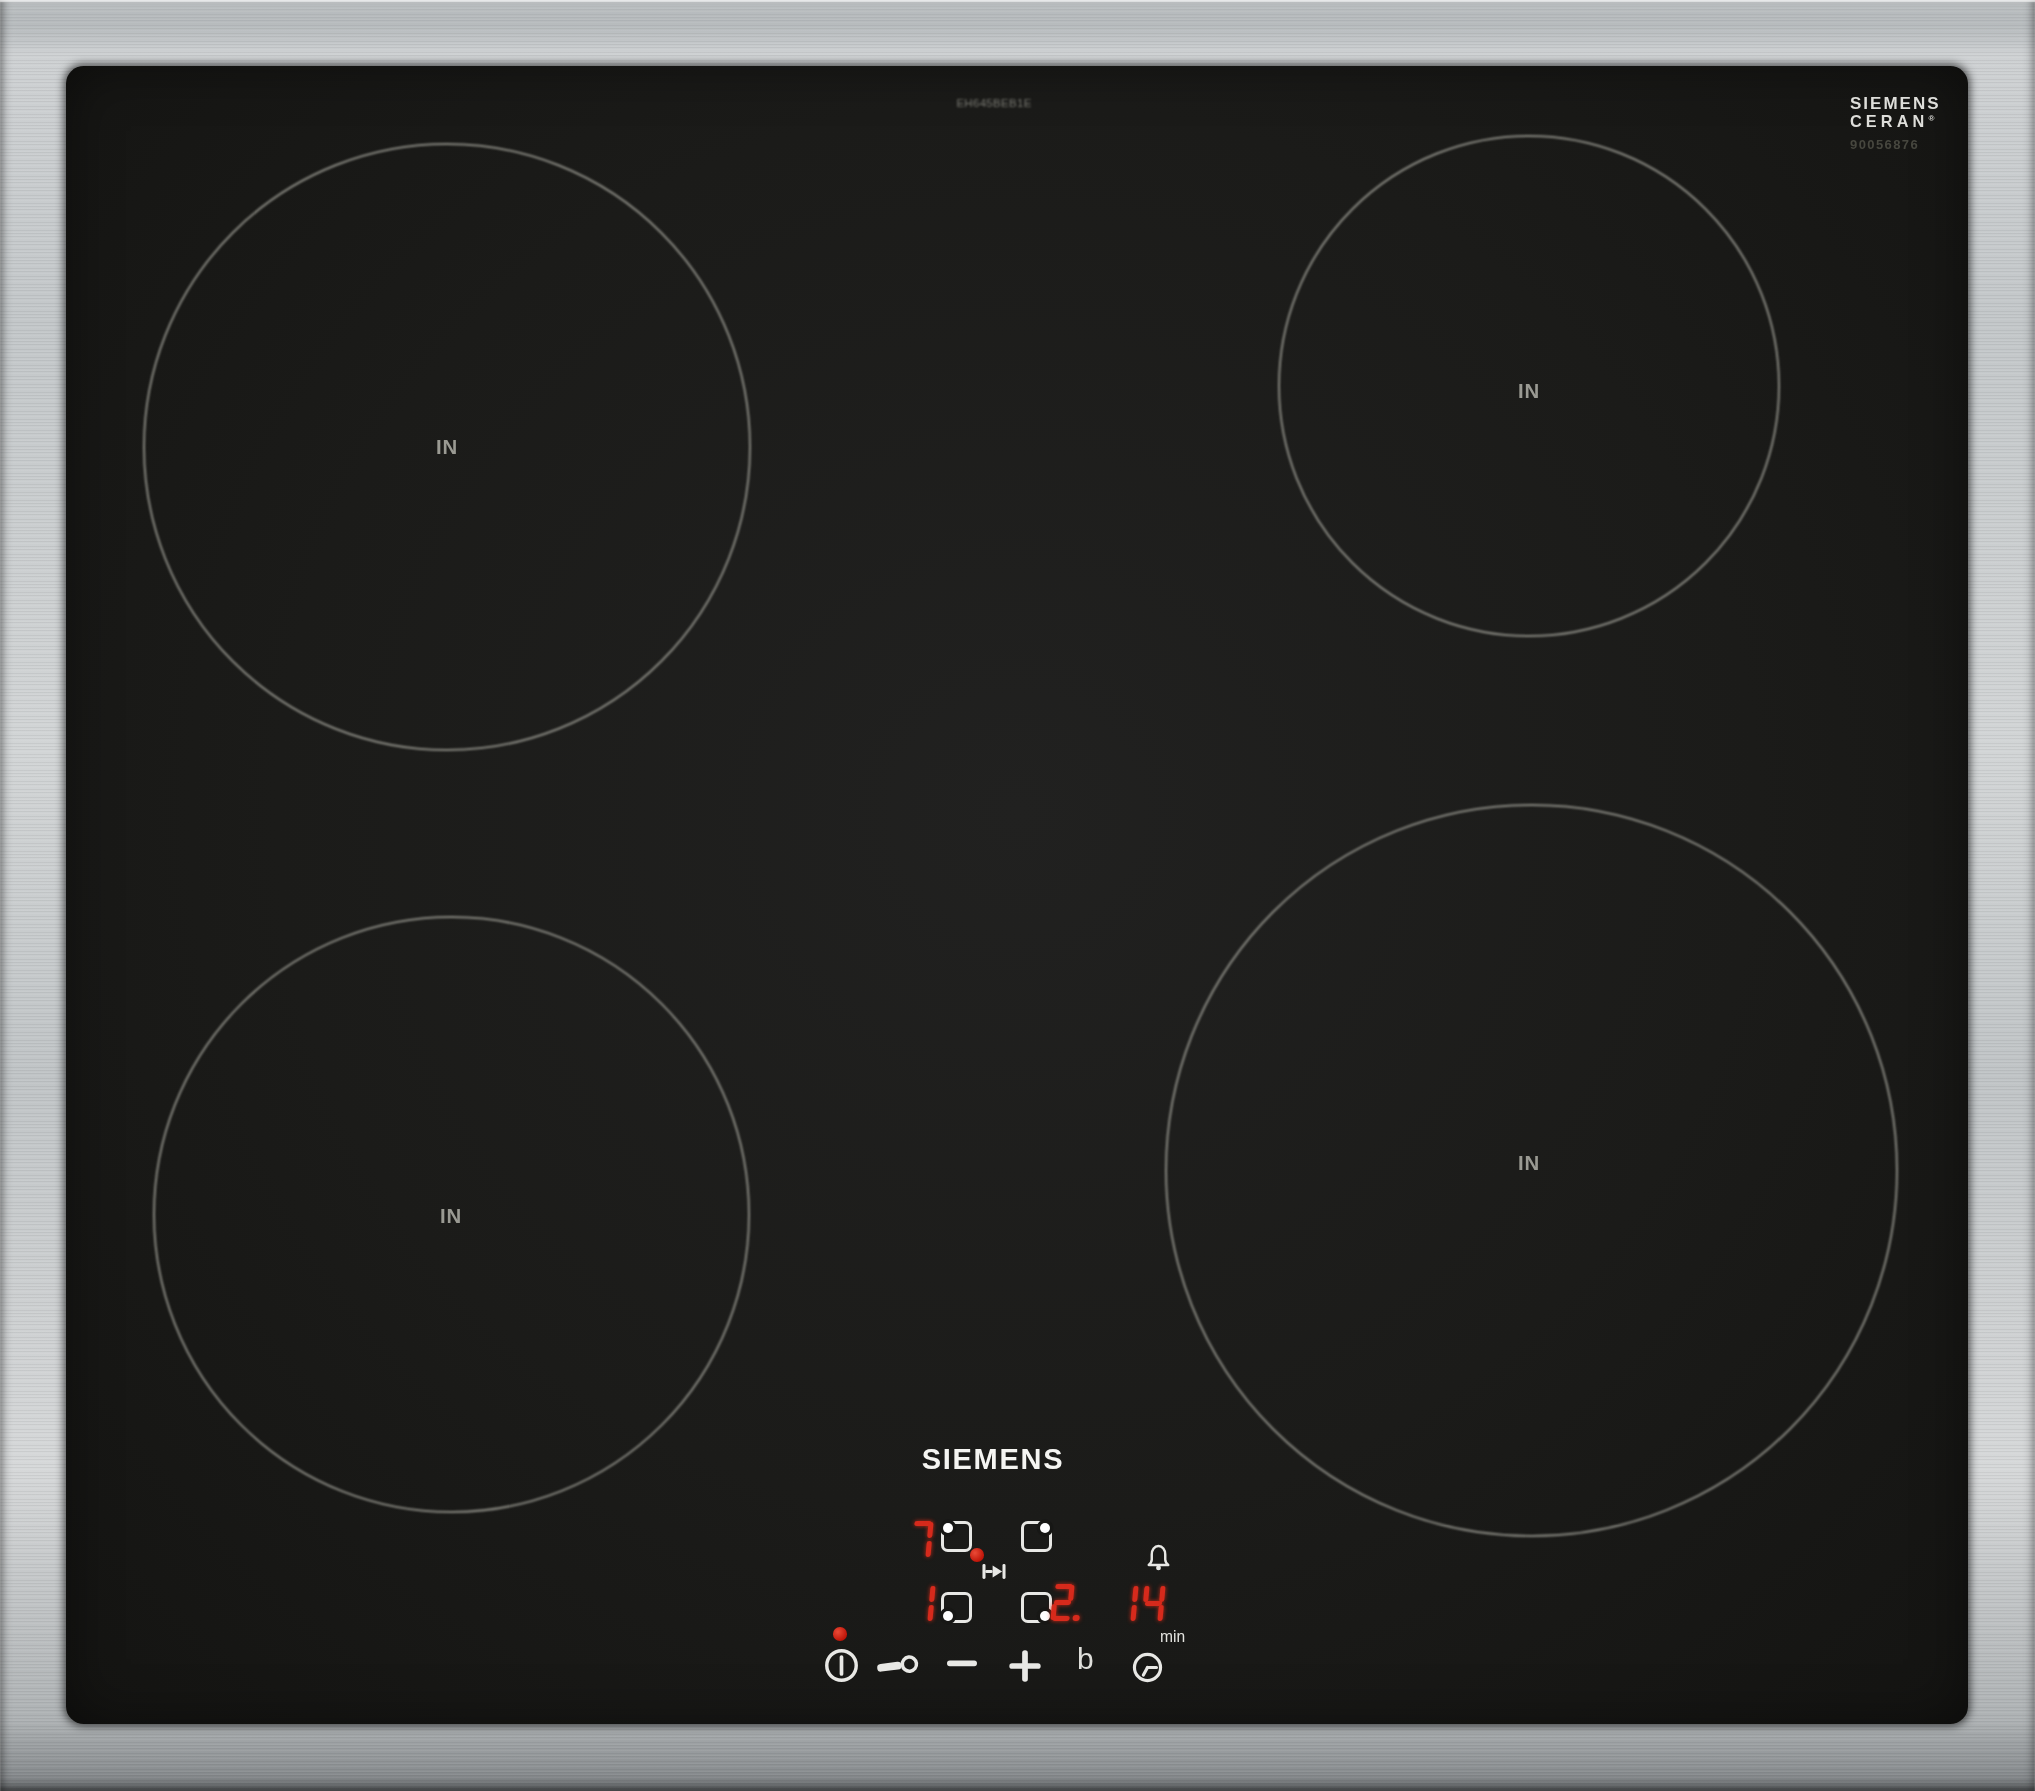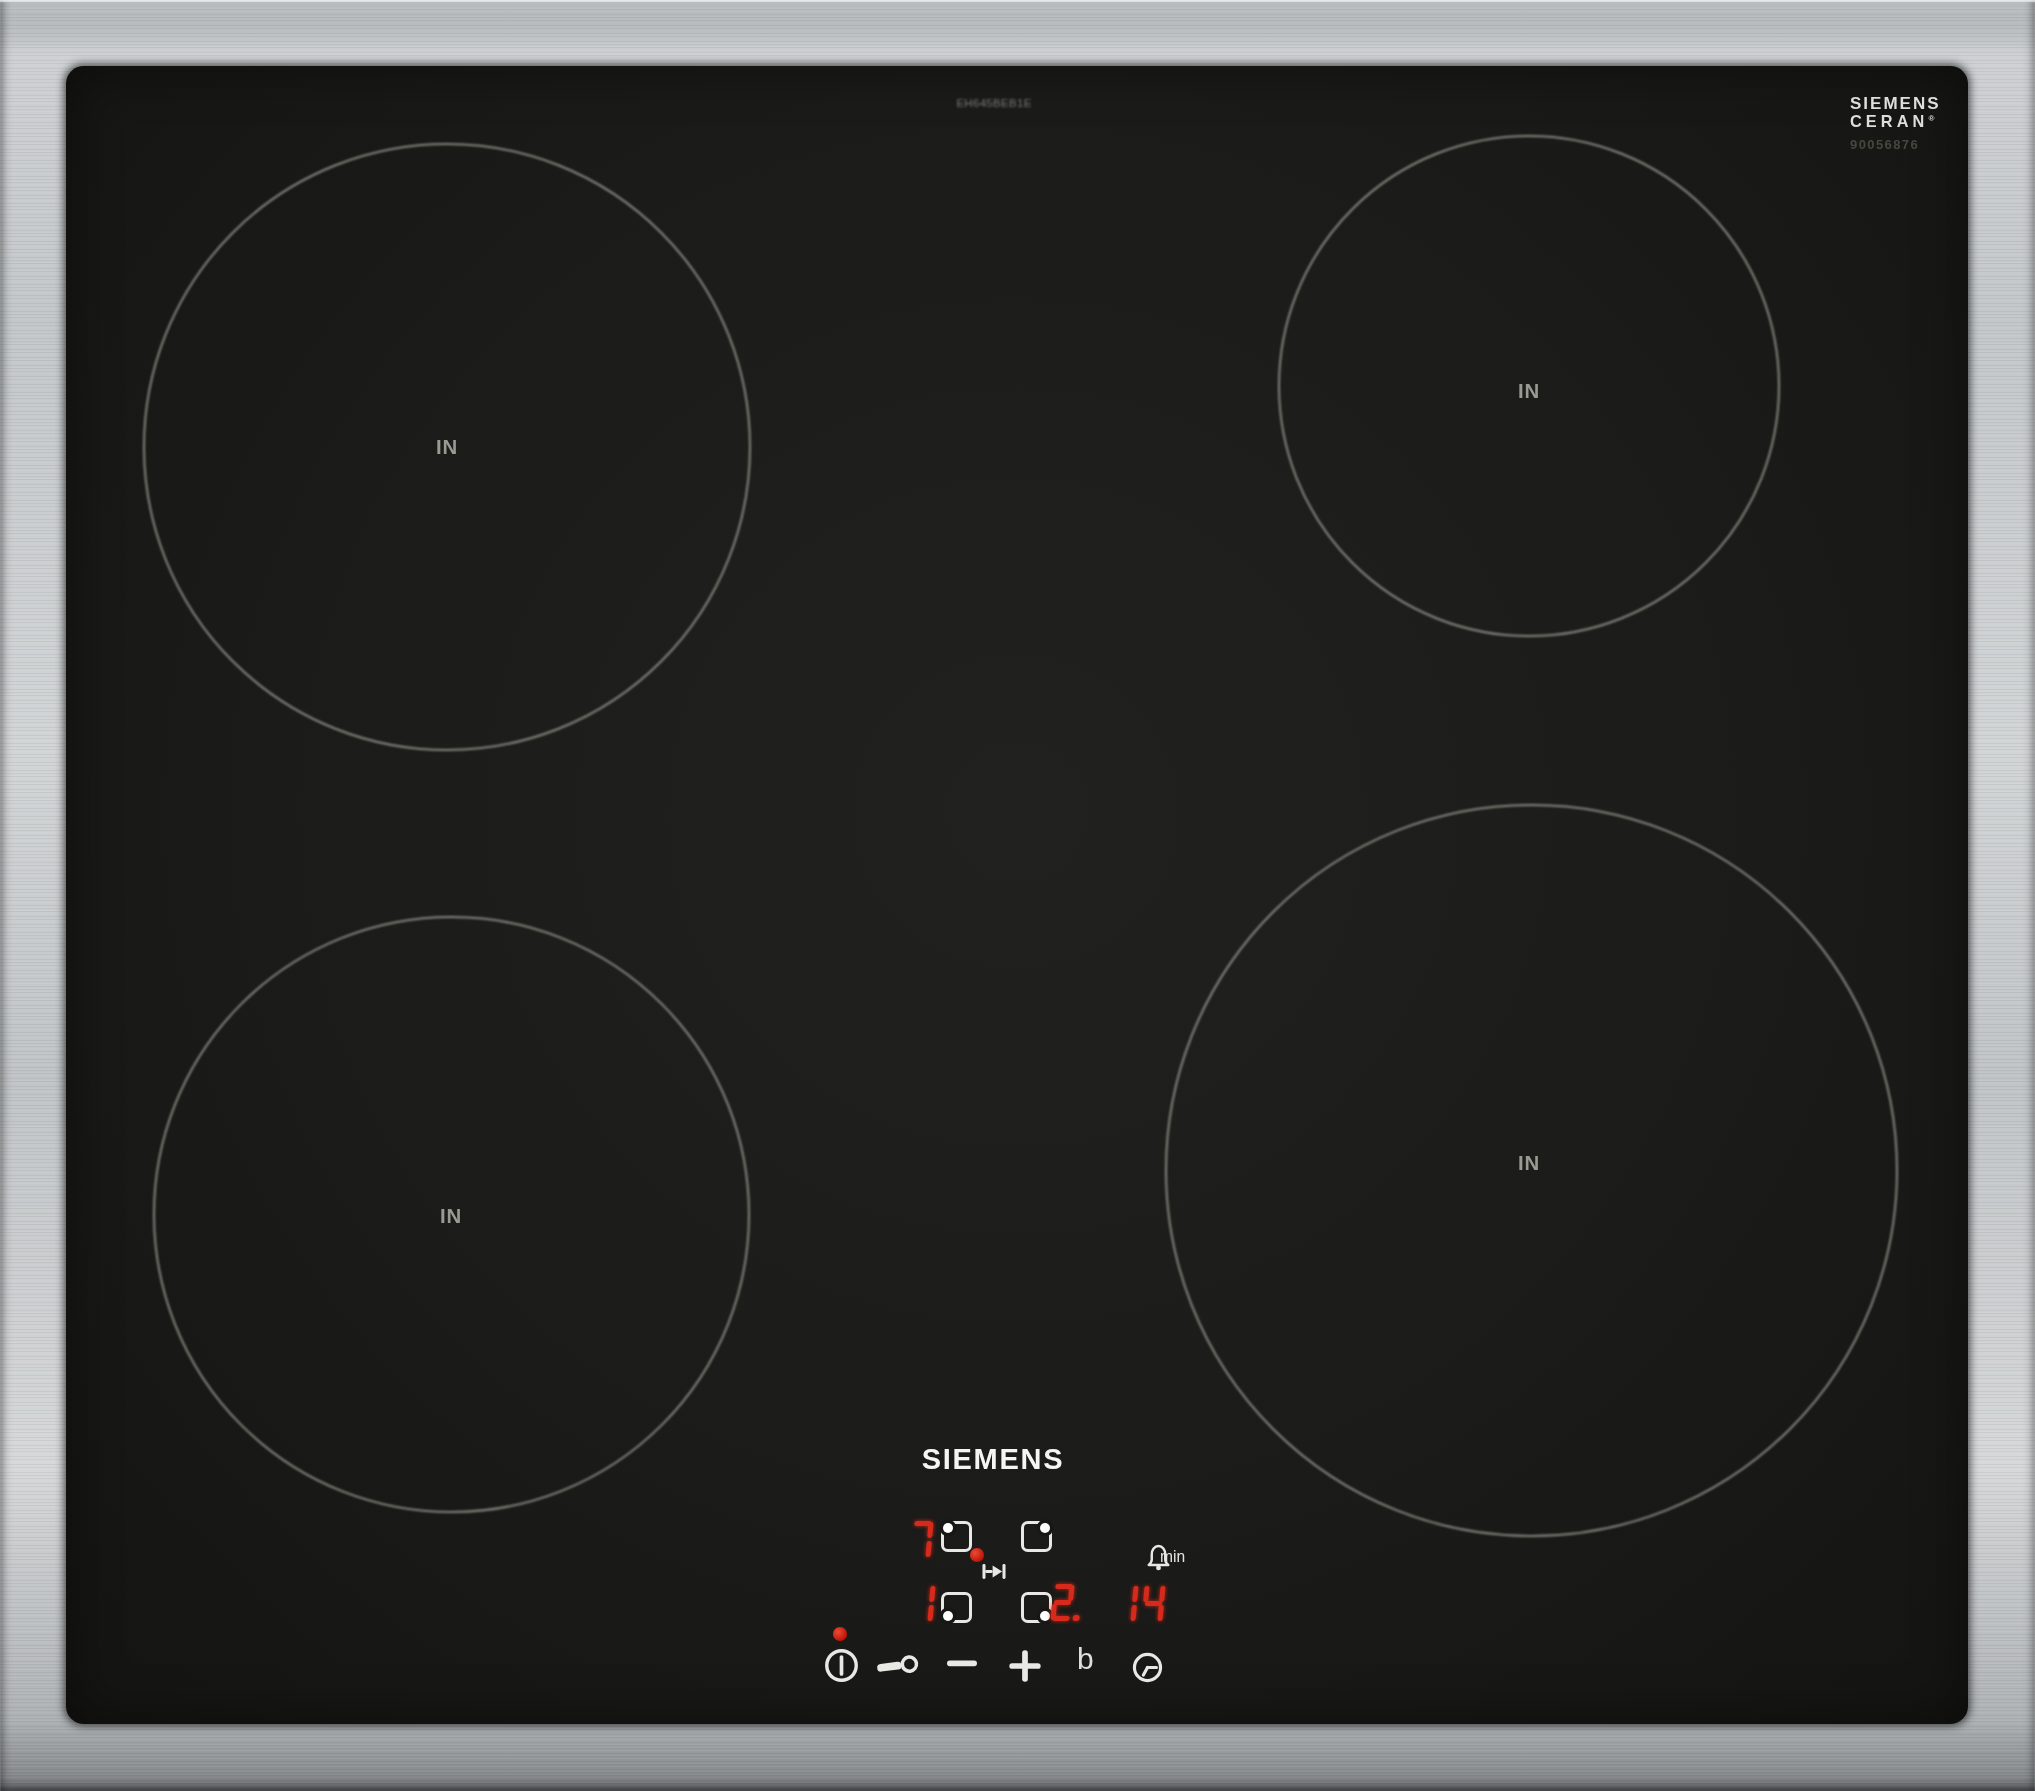--- a/index.html
+++ b/index.html
@@ -167,7 +167,7 @@
           <i class="s s-c"></i>
         </span>
       </div>
-    <span class="txt-min" style="left:1094px;top:1482px;">min</span>
+    <span class="txt-min" style="left:1094px;top:1562px;">min</span>
 
     <div class="rdot" style="left:767px;top:1561px;"></div>
     <div class="icon" style="left:757px;top:1581px;">

